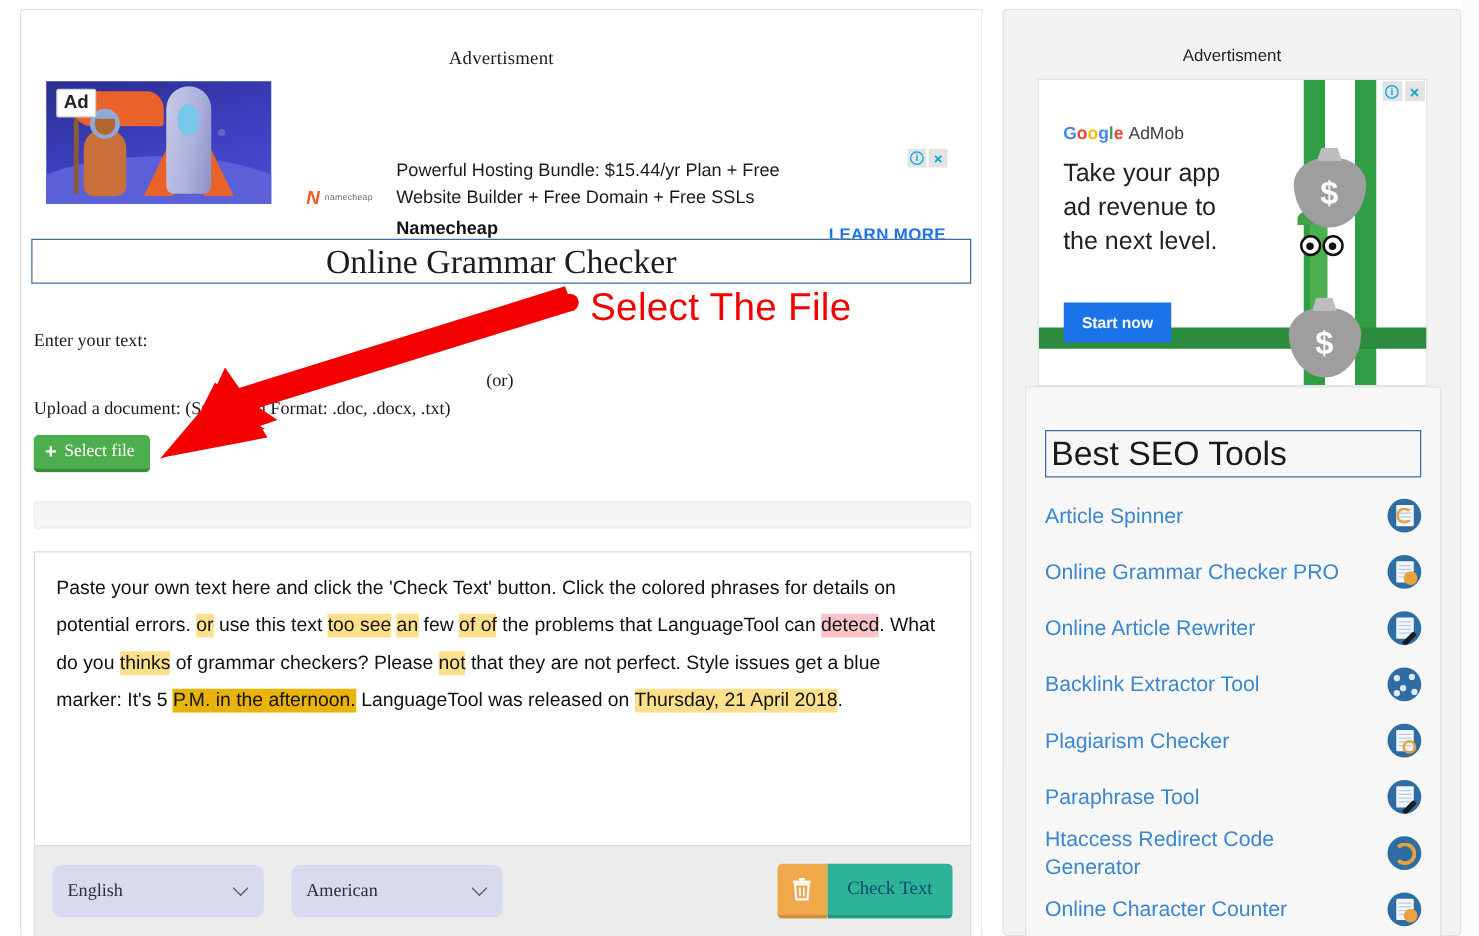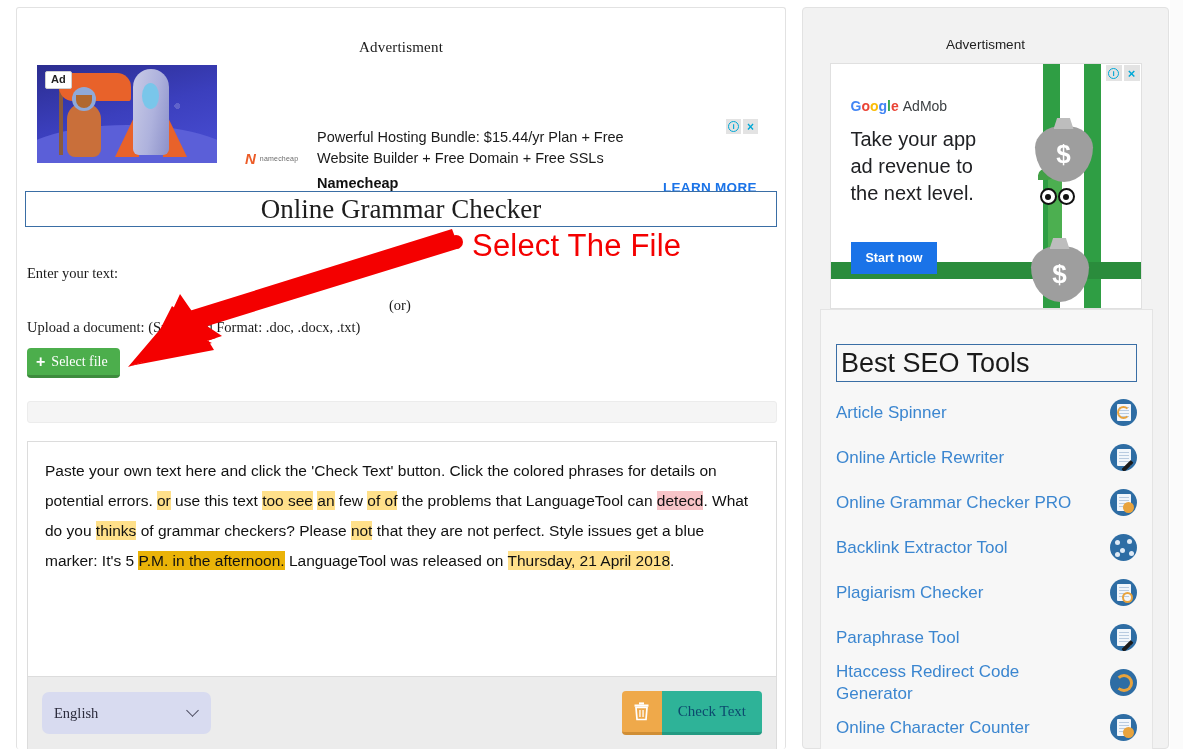--- a/index.html
+++ b/index.html
@@ -105,7 +105,7 @@
     background: #ffffff;
     color: #222;
     font-family: "Liberation Sans", sans-serif;
-    font-size: 11px; font-weight: 600;
+    font-size: 15px; font-weight: 600;
     padding: 1px 5px;
     border: 1px solid #d0d0d0;
     border-radius: 2px;

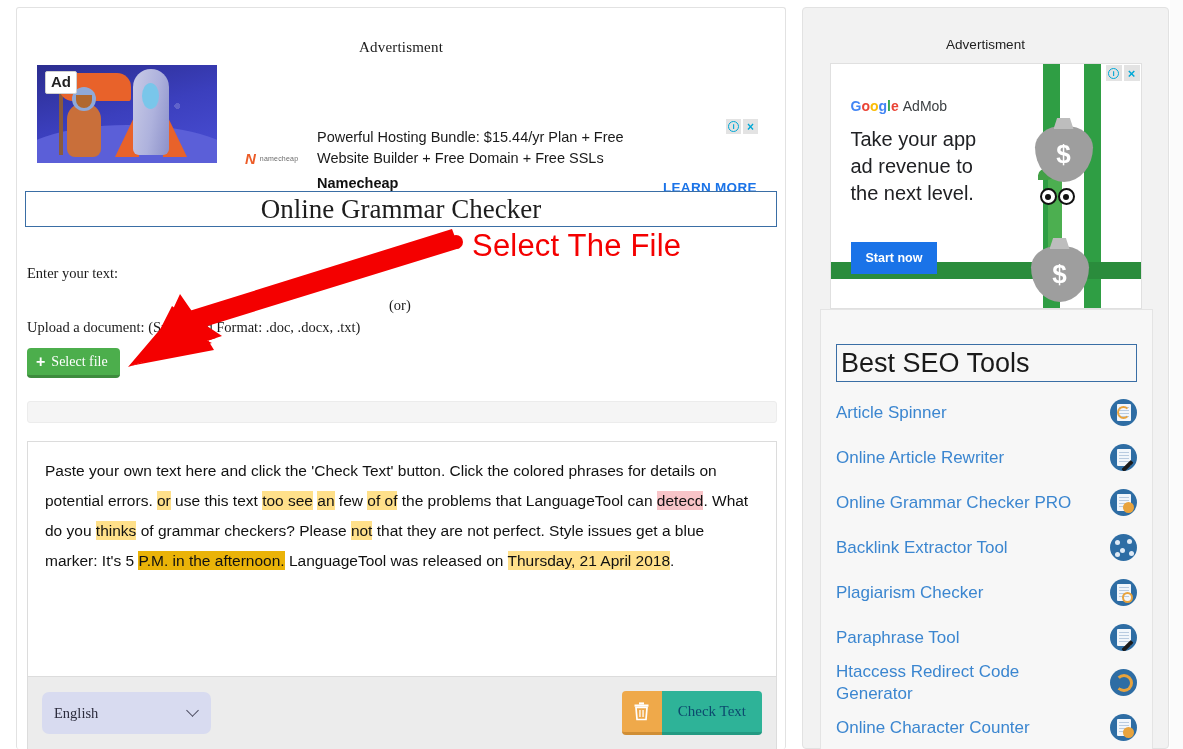--- a/index.html
+++ b/index.html
@@ -661,17 +661,17 @@
             </div>
           </div>
           <div class="seo-item">
+            <div class="seo-label">Online Grammar Checker PRO</div>
+            <div class="seo-icon">
+              <div class="sheet"></div>
+              <div class="tick"></div>
+            </div>
+          </div>
+          <div class="seo-item">
             <div class="seo-label">Online Article Rewriter</div>
             <div class="seo-icon">
               <div class="sheet"></div>
               <div class="pen"></div>
-            </div>
-          </div>
-          <div class="seo-item">
-            <div class="seo-label">Online Grammar Checker PRO</div>
-            <div class="seo-icon">
-              <div class="sheet"></div>
-              <div class="tick"></div>
             </div>
           </div>
           <div class="seo-item">

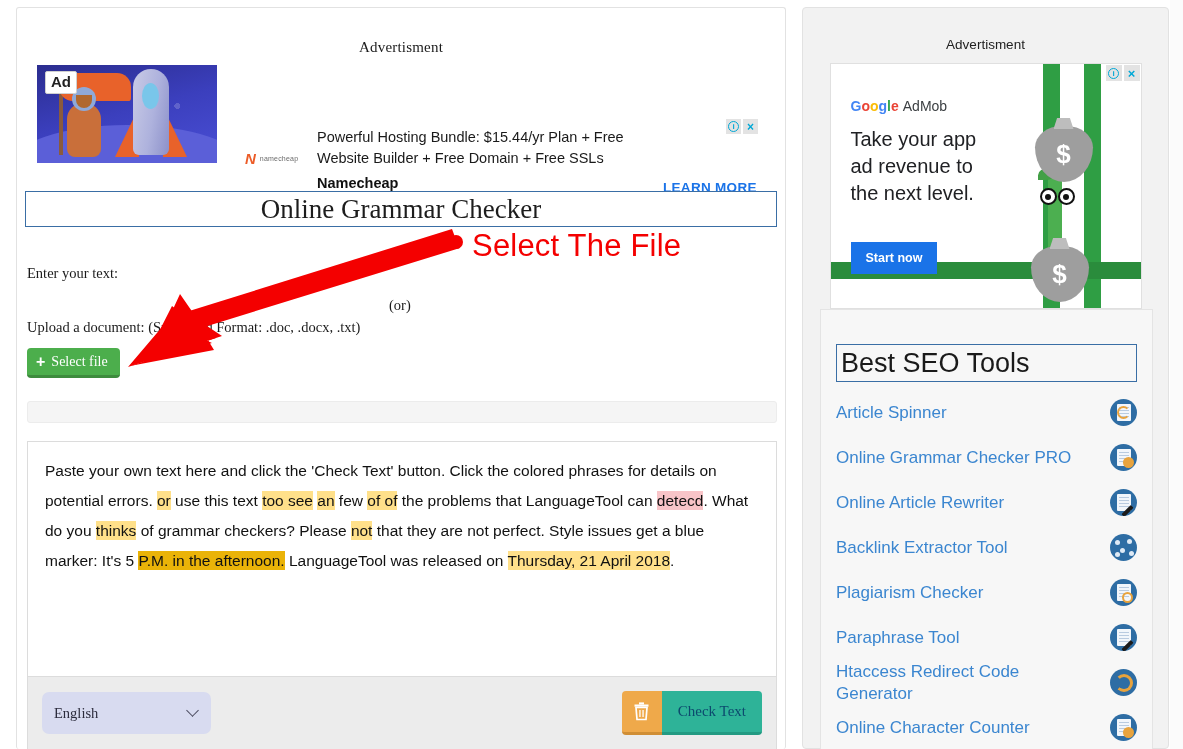--- a/index.html
+++ b/index.html
@@ -588,6 +588,10 @@
       <div class="editor-toolbar">
         <div class="sel">
           <span class="sel-val">English</span>
+          <span class="chev"></span>
+        </div>
+        <div class="sel">
+          <span class="sel-val">American</span>
           <span class="chev"></span>
         </div>
         <div class="toolbar-spacer"></div>

